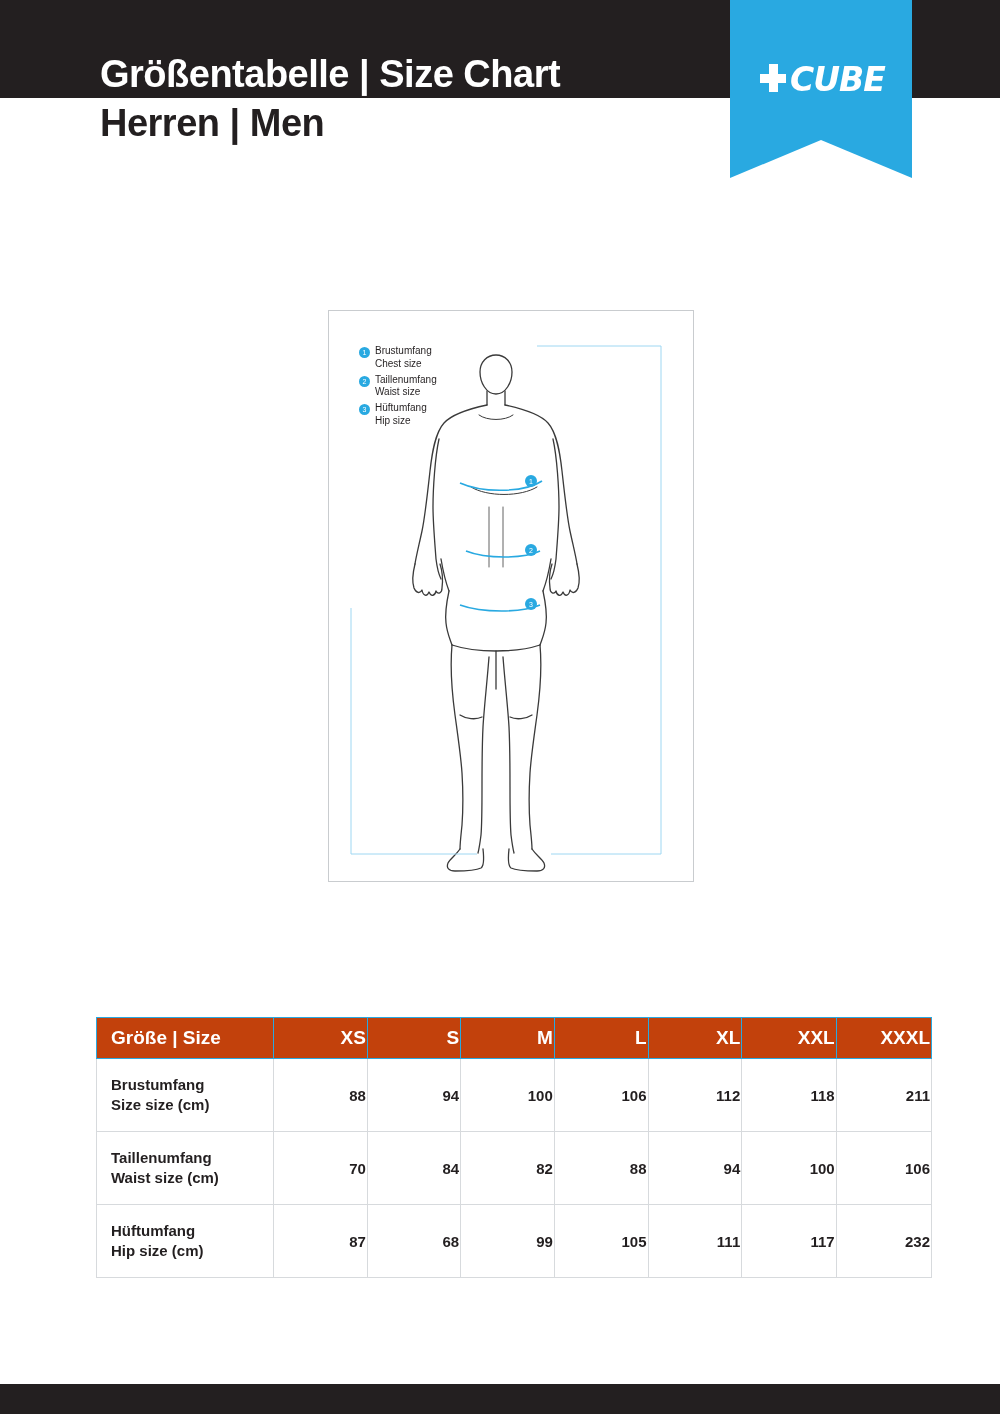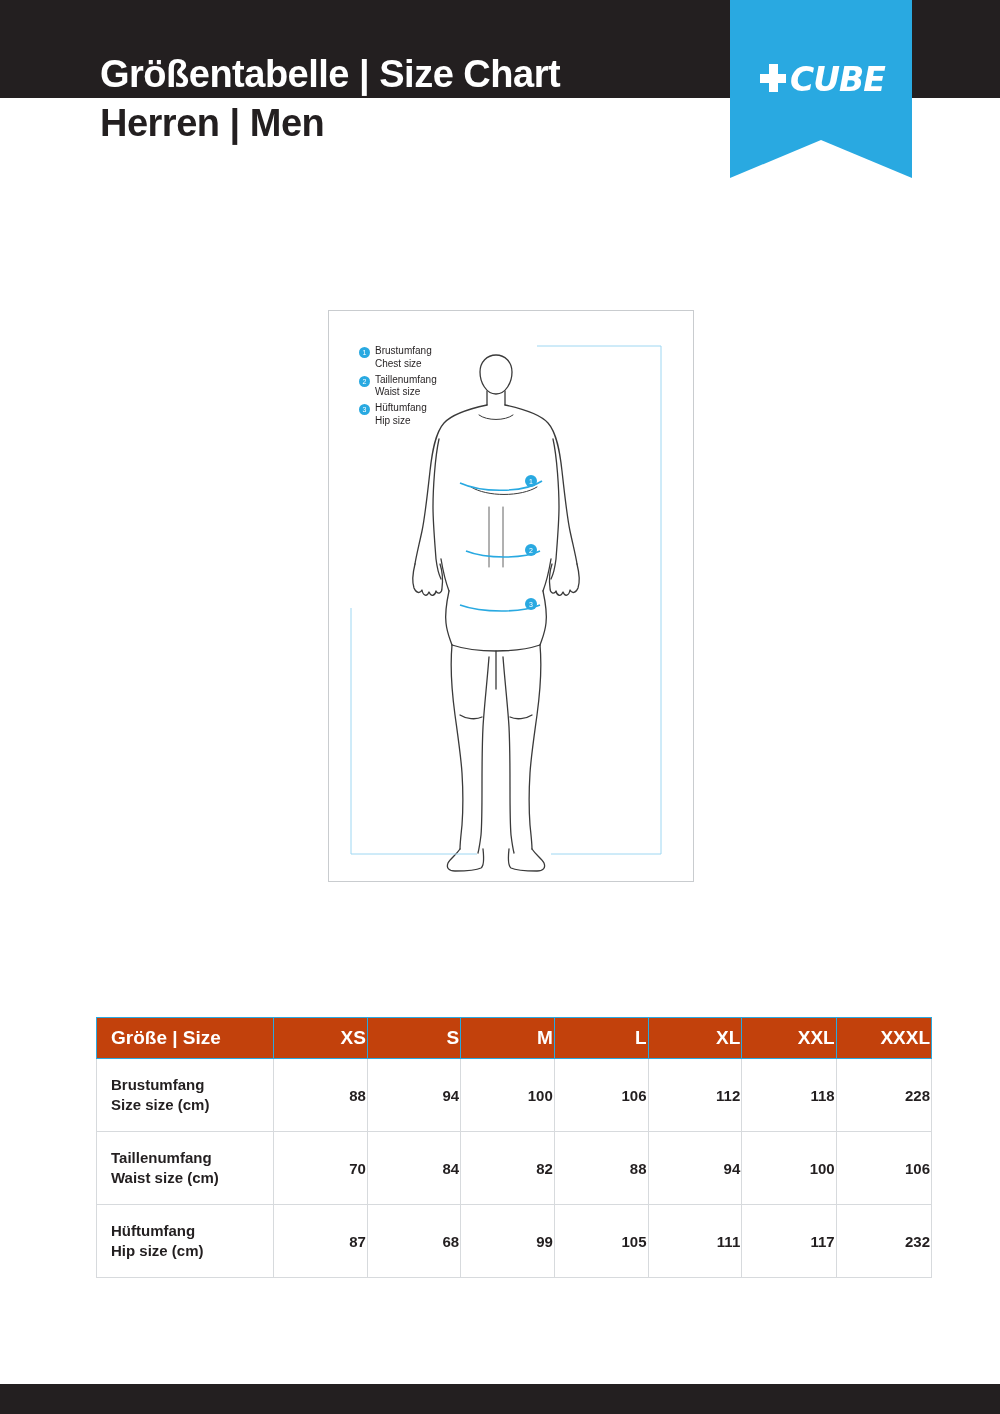--- a/index.html
+++ b/index.html
@@ -344,7 +344,7 @@
       <td>106</td>
       <td>112</td>
       <td>118</td>
-      <td>228</td>
+      <td>211</td>
     </tr>
     <tr>
       <td class="rowhead">

